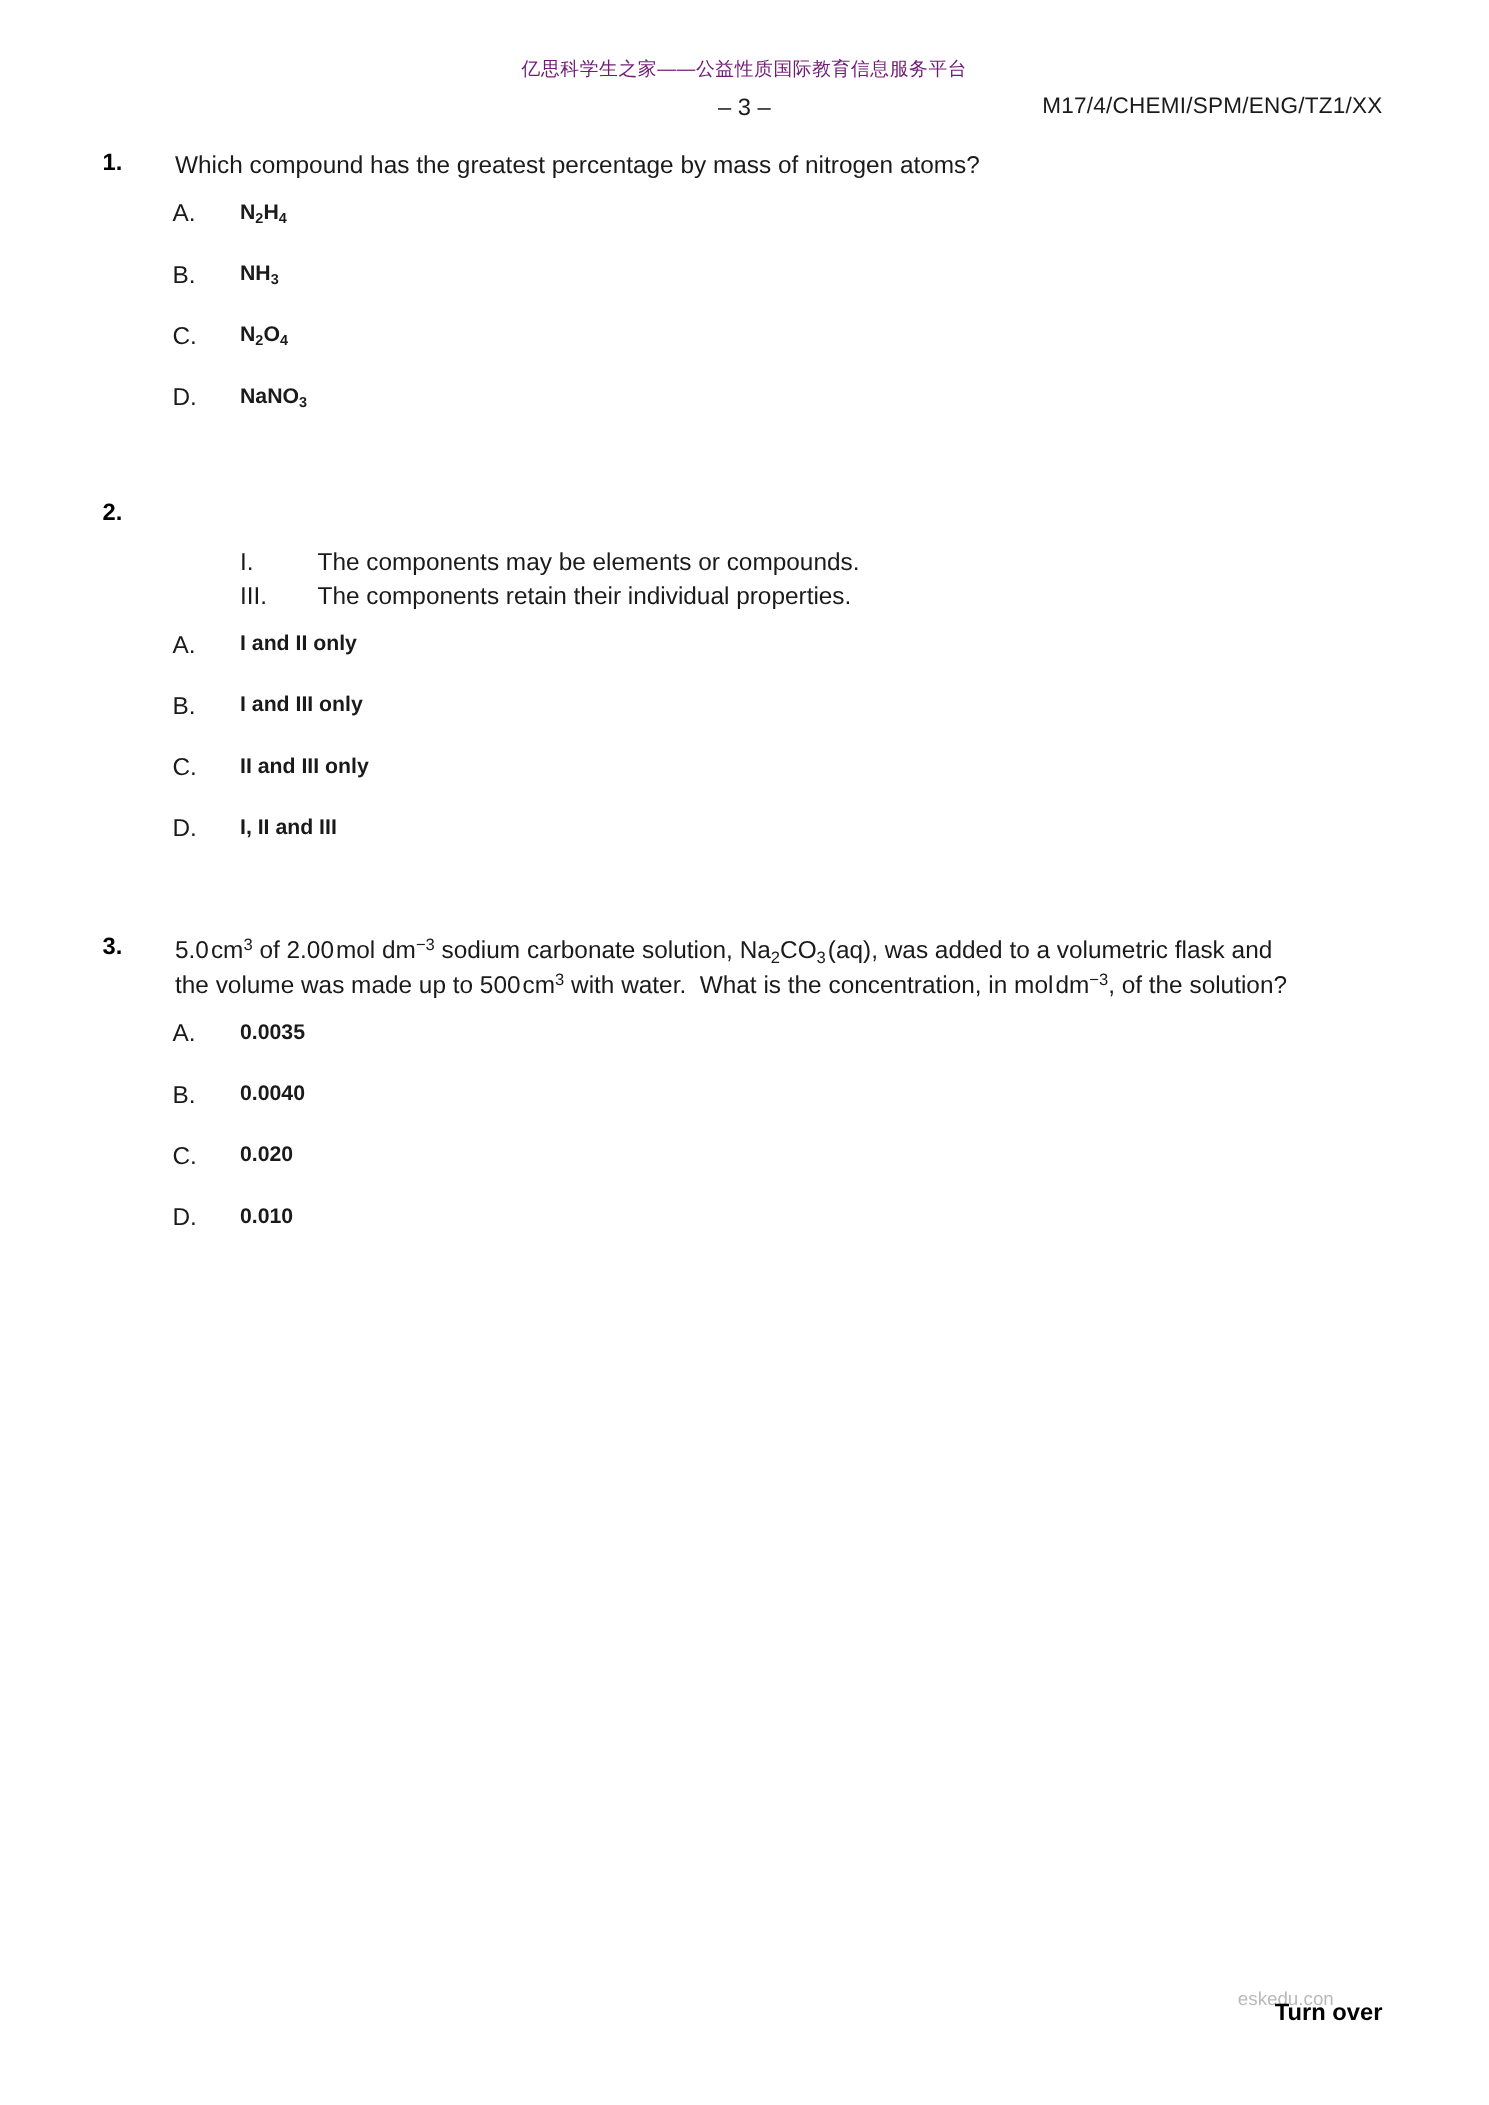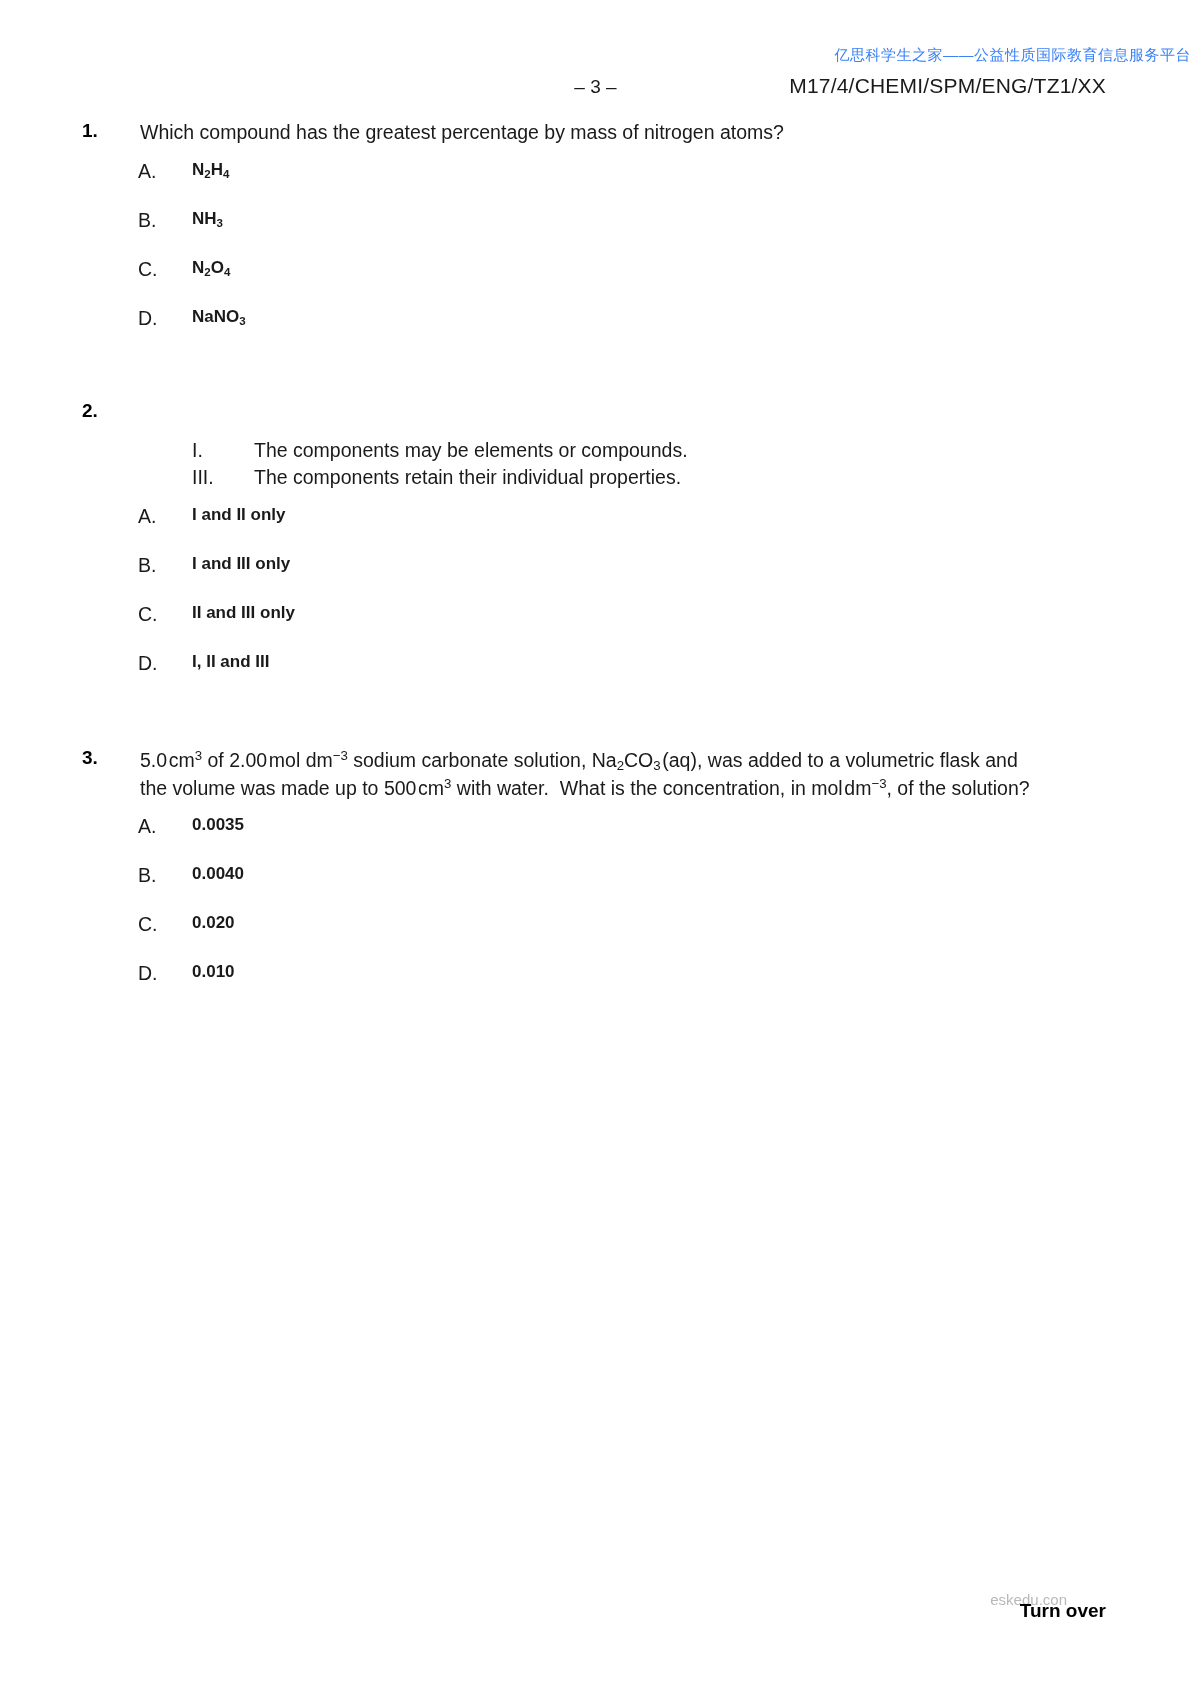--- a/index.html
+++ b/index.html
@@ -26,9 +26,9 @@
     top: 46px;
     left: 0;
     width: 1191px;
-    text-align: right;
+    text-align: center;
     font-size: 15px;
-    color: #3b82f6;
+    color: #701a75;
     letter-spacing: 0.5px;
     white-space: nowrap;
   }

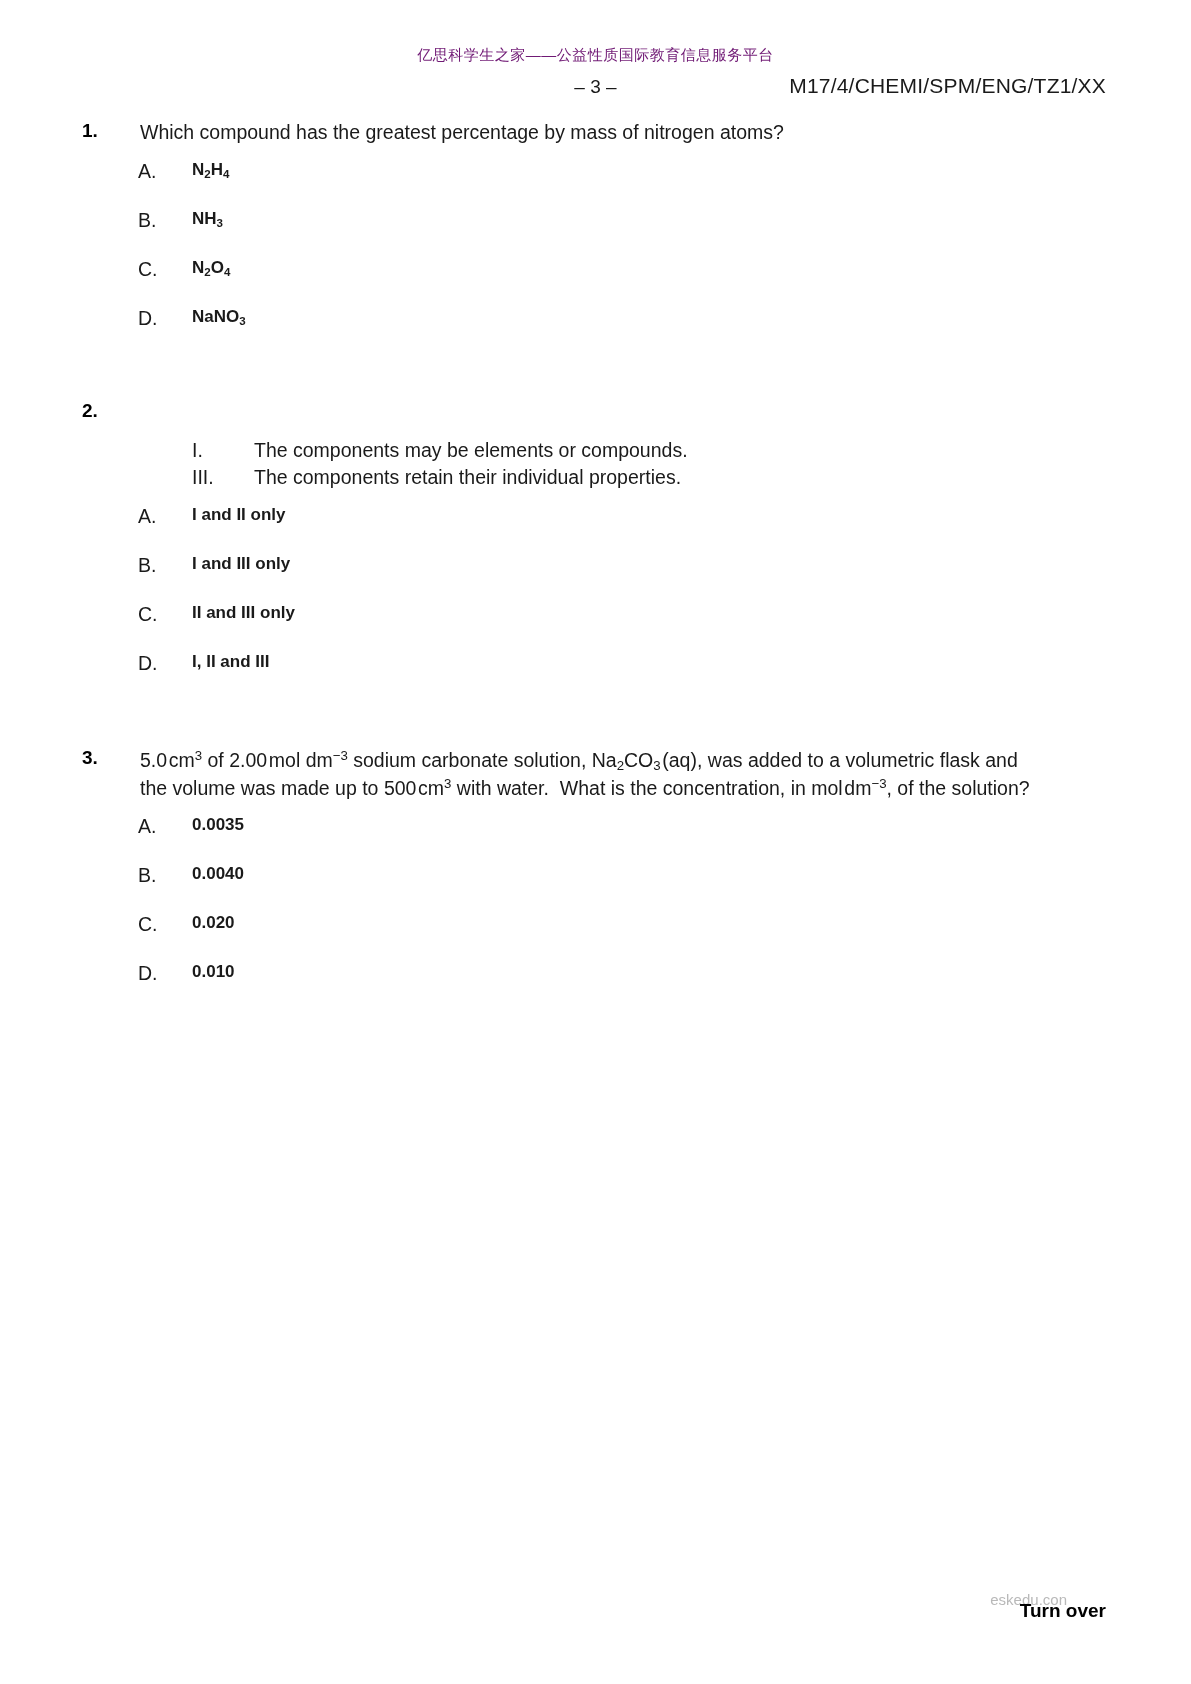--- a/index.html
+++ b/index.html
@@ -45,7 +45,7 @@
     position: absolute;
     top: 74px;
     right: 85px;
-    font-size: 21px;
+    font-size: 18px;
     color: #1a1a1a;
     letter-spacing: 0.2px;
   }

